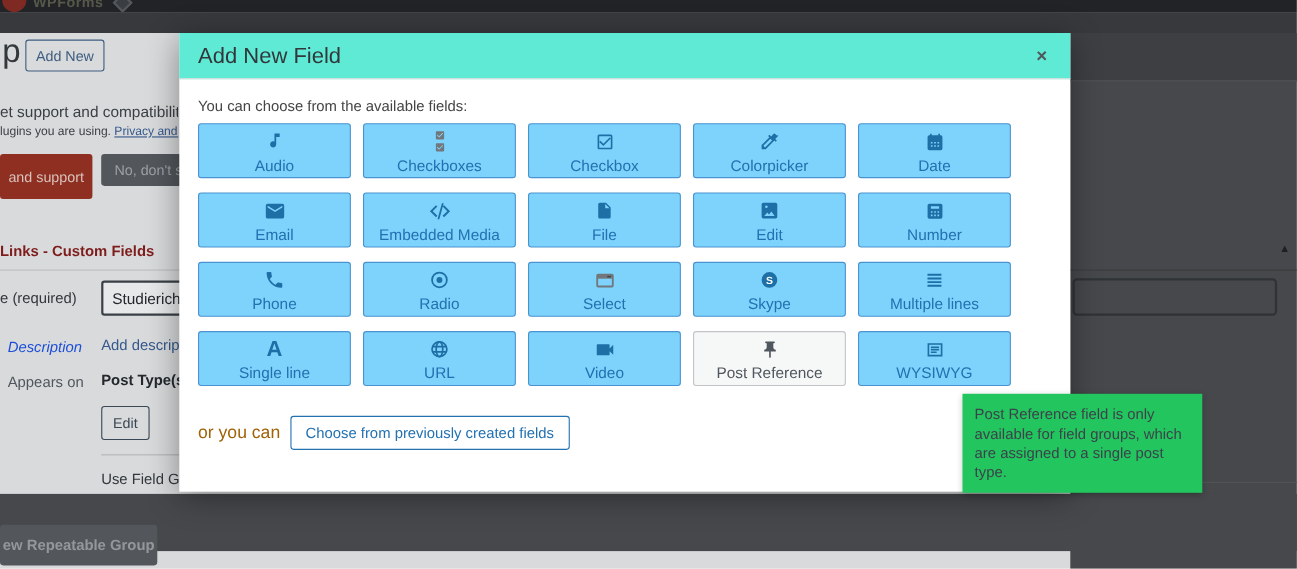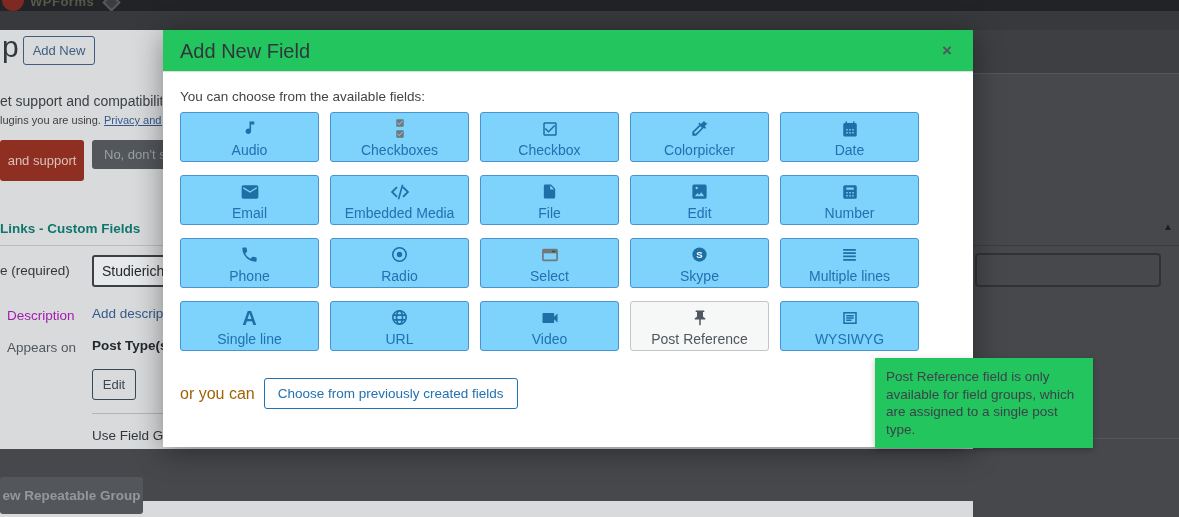--- a/index.html
+++ b/index.html
@@ -51,7 +51,7 @@
   
   .modal { position:absolute; left:163px; top:30px; width:810px; height:417px; background:#fff; z-index:10;
     box-shadow:0 5px 28px rgba(0,0,0,.4); }
-  .modal-header { position:relative; height:42px; background:#22c55e; border-bottom:1px solid #dddddd; }
+  .modal-header { position:relative; height:42px; background:#5eead4; border-bottom:1px solid #dddddd; }
   .modal-title { position:absolute; left:17px; top:10px; font-size:20px; color:#32373c; }
   .modal-close { position:absolute; right:14px; top:9px; width:24px; height:24px; font-size:17px; font-weight:bold; color:#50575e;
     display:flex; align-items:center; justify-content:center; cursor:pointer; }

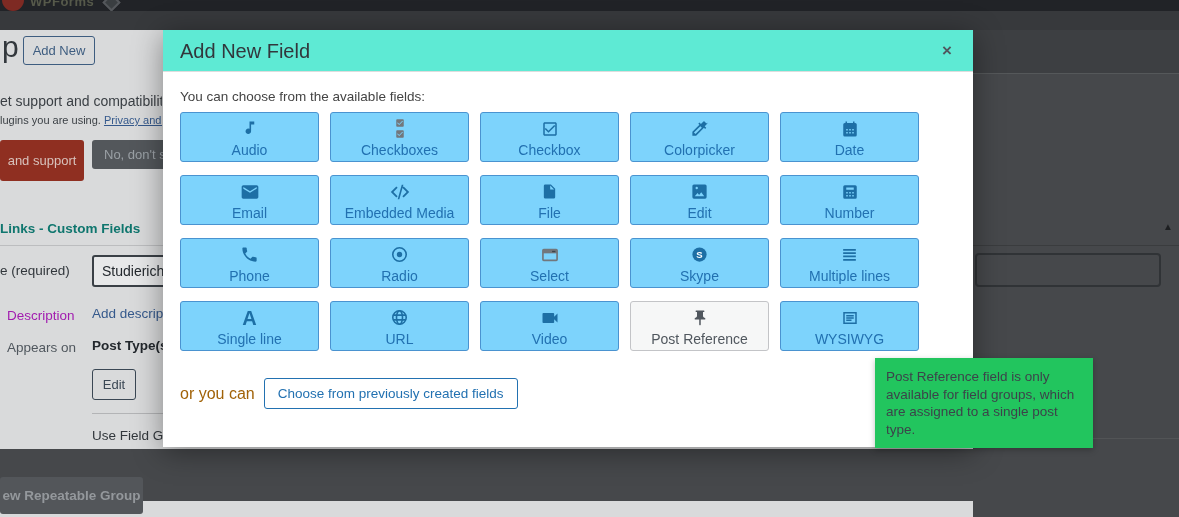--- a/index.html
+++ b/index.html
@@ -34,7 +34,7 @@
     color:#d8c2bc; font-size:13px; display:flex; align-items:center; justify-content:center; }
   .btn-gray { position:absolute; left:92px; top:110px; width:92px; height:29px; background:#53575b; border-radius:3px;
     color:#9aa0a5; font-size:13px; display:flex; align-items:center; padding-left:12px; }
-  .postbox-title { position:absolute; left:0; top:191px; font-size:13.5px; font-weight:bold; color:#0f766e; white-space:nowrap; }
+  .postbox-title { position:absolute; left:0; top:191px; font-size:13.5px; font-weight:bold; color:#7f1d1d; white-space:nowrap; }
   .postbox-divider { position:absolute; left:0; top:215px; width:973px; border-top:1px solid #bcbdbf; }
   .lbl-name { position:absolute; left:0; top:233px; font-size:13.5px; color:#32373c; }
   .title-input { position:absolute; left:92px; top:225px; width:122px; height:32px; background:#e7e8e9; border:2px solid #3a4046;

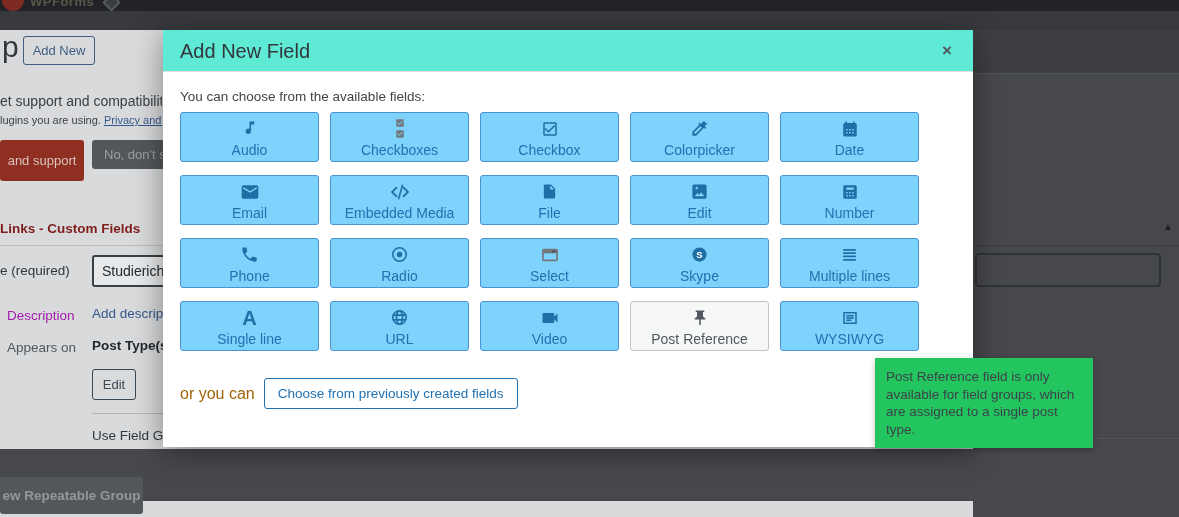--- a/index.html
+++ b/index.html
@@ -39,7 +39,7 @@
   .lbl-name { position:absolute; left:0; top:233px; font-size:13.5px; color:#32373c; }
   .title-input { position:absolute; left:92px; top:225px; width:122px; height:32px; background:#e7e8e9; border:2px solid #3a4046;
     border-radius:3px; font-size:14px; color:#23282d; display:flex; align-items:center; padding-left:8px; }
-  .lbl-desc { position:absolute; left:7px; top:278px; font-size:13.5px; color:#a21caf; }
+  .lbl-desc { position:absolute; left:7px; top:278px; font-size:13.5px; color:#1d4ed8;font-style:italic; }
   .link-adddesc { position:absolute; left:92px; top:276px; font-size:13.5px; color:#35598c; white-space:nowrap; }
   .lbl-appears { position:absolute; left:7px; top:310px; font-size:13.5px; color:#50575e; }
   .lbl-posttypes { position:absolute; left:92px; top:308px; font-size:13.5px; font-weight:bold; color:#23282d; white-space:nowrap; }

